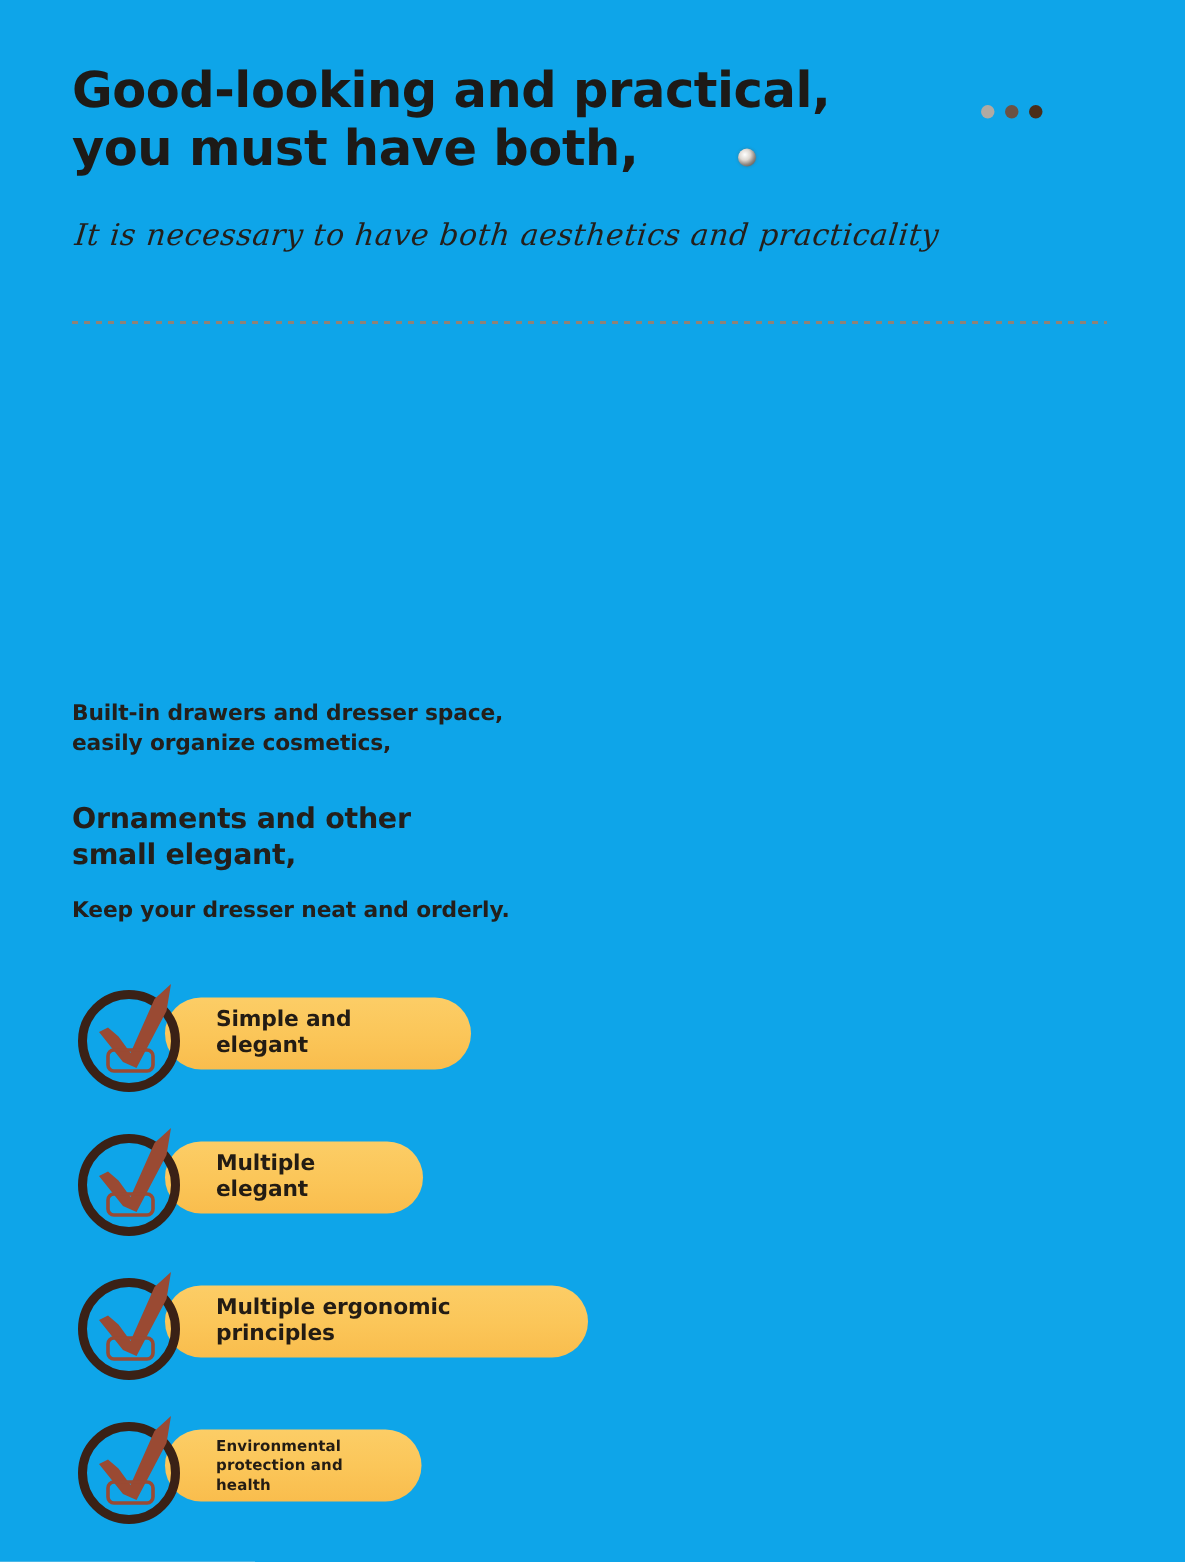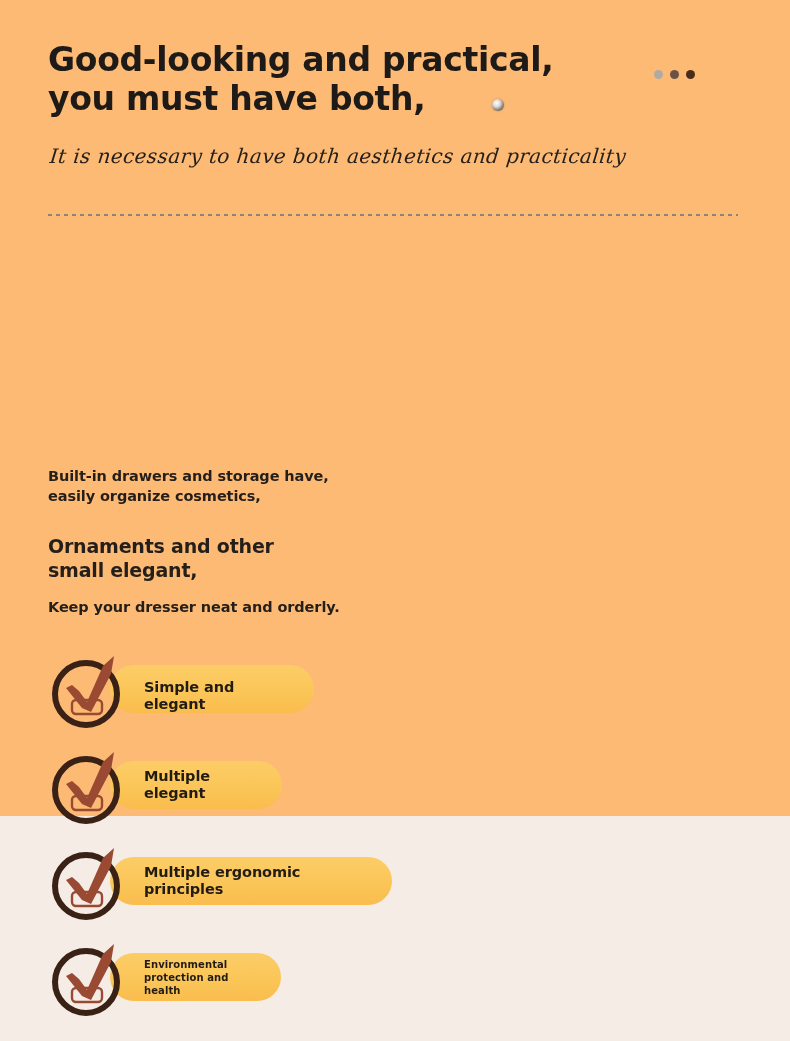--- a/index.html
+++ b/index.html
@@ -19,8 +19,8 @@
   .page {
     position: relative;
     width: 790px;
-    height: 816px;
-    background: #fdba74;
+    height: 1041px;
+    background: #0ea5e9;
   }
 
   

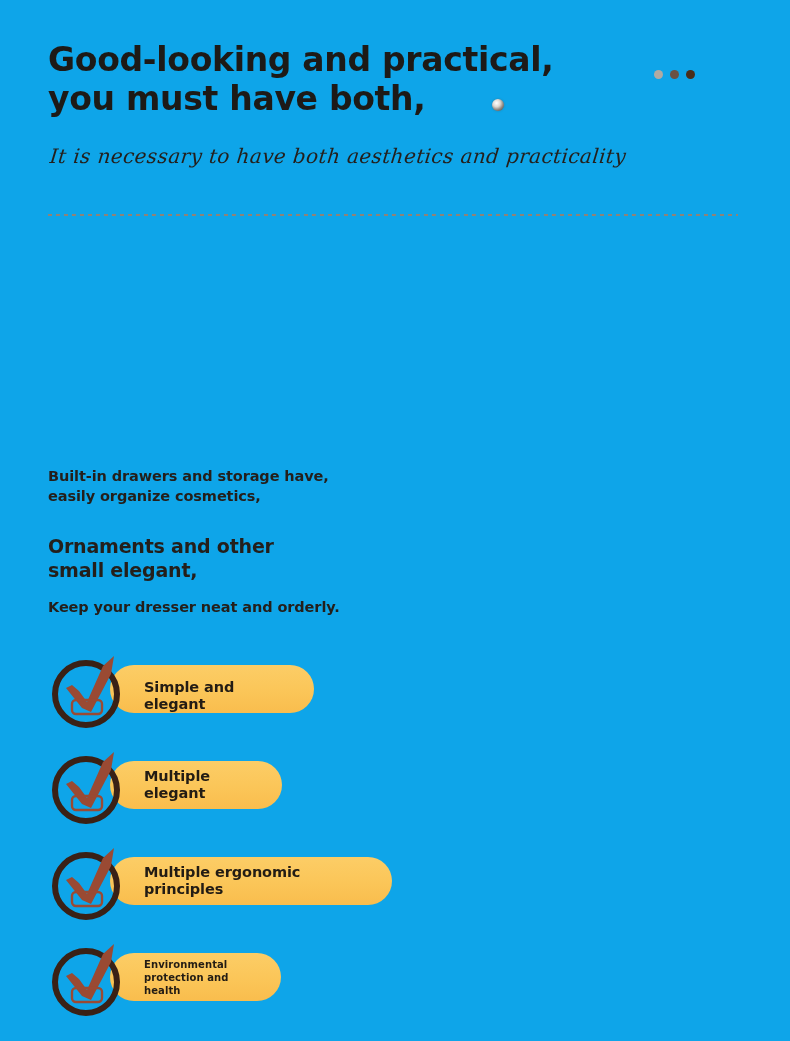--- a/index.html
+++ b/index.html
@@ -233,7 +233,7 @@
 
 
   <div class="block block-b">
-    <p class="line line-body">Built-in drawers and storage have,
+    <p class="line line-body">Built-in drawers and dresser space,
 easily organize cosmetics,</p>
     <p class="line line-big gap-28">Ornaments and other
 small elegant,</p>

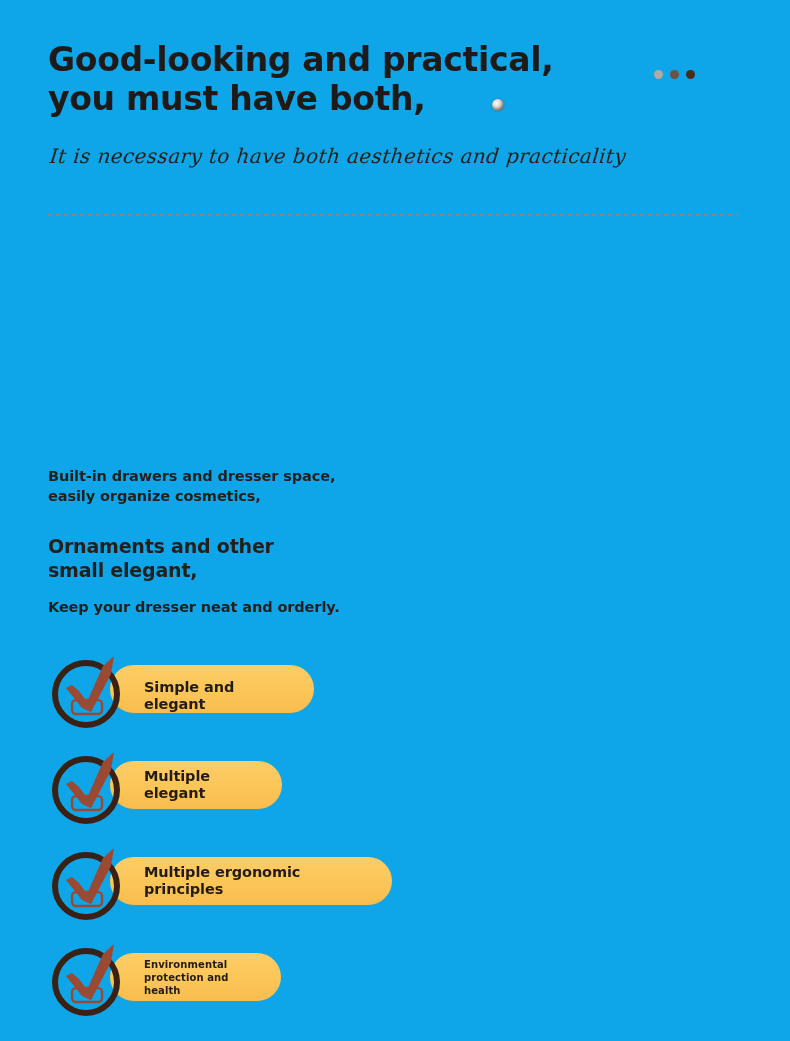--- a/index.html
+++ b/index.html
@@ -180,7 +180,7 @@
     padding-right: 26px;
     box-sizing: border-box;
   }
-  .pill-w1 { width: 204px; align-items: flex-end; }
+  .pill-w1 { width: 204px; }
   .pill-w2 { width: 172px; }
   .pill-w3 { width: 282px; }
   .pill-w4 { width: 171px; }

